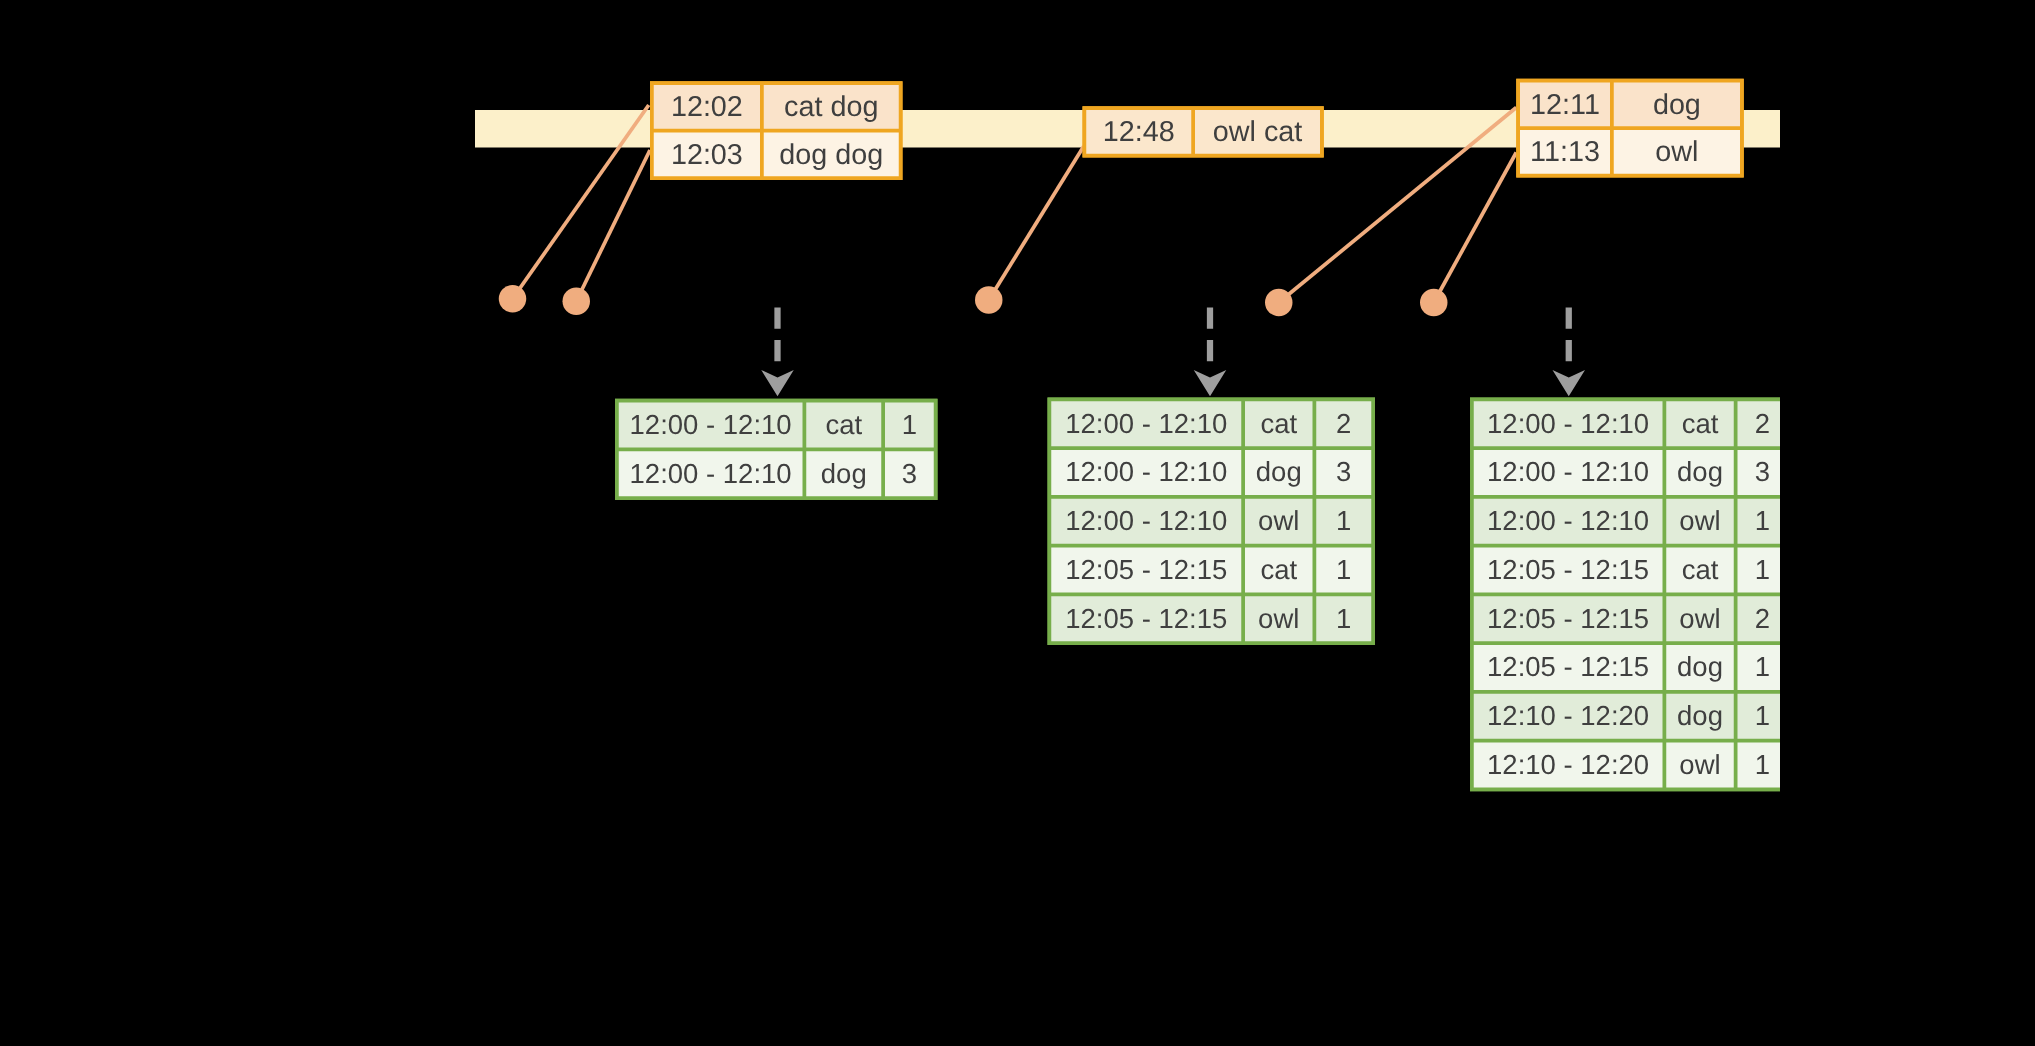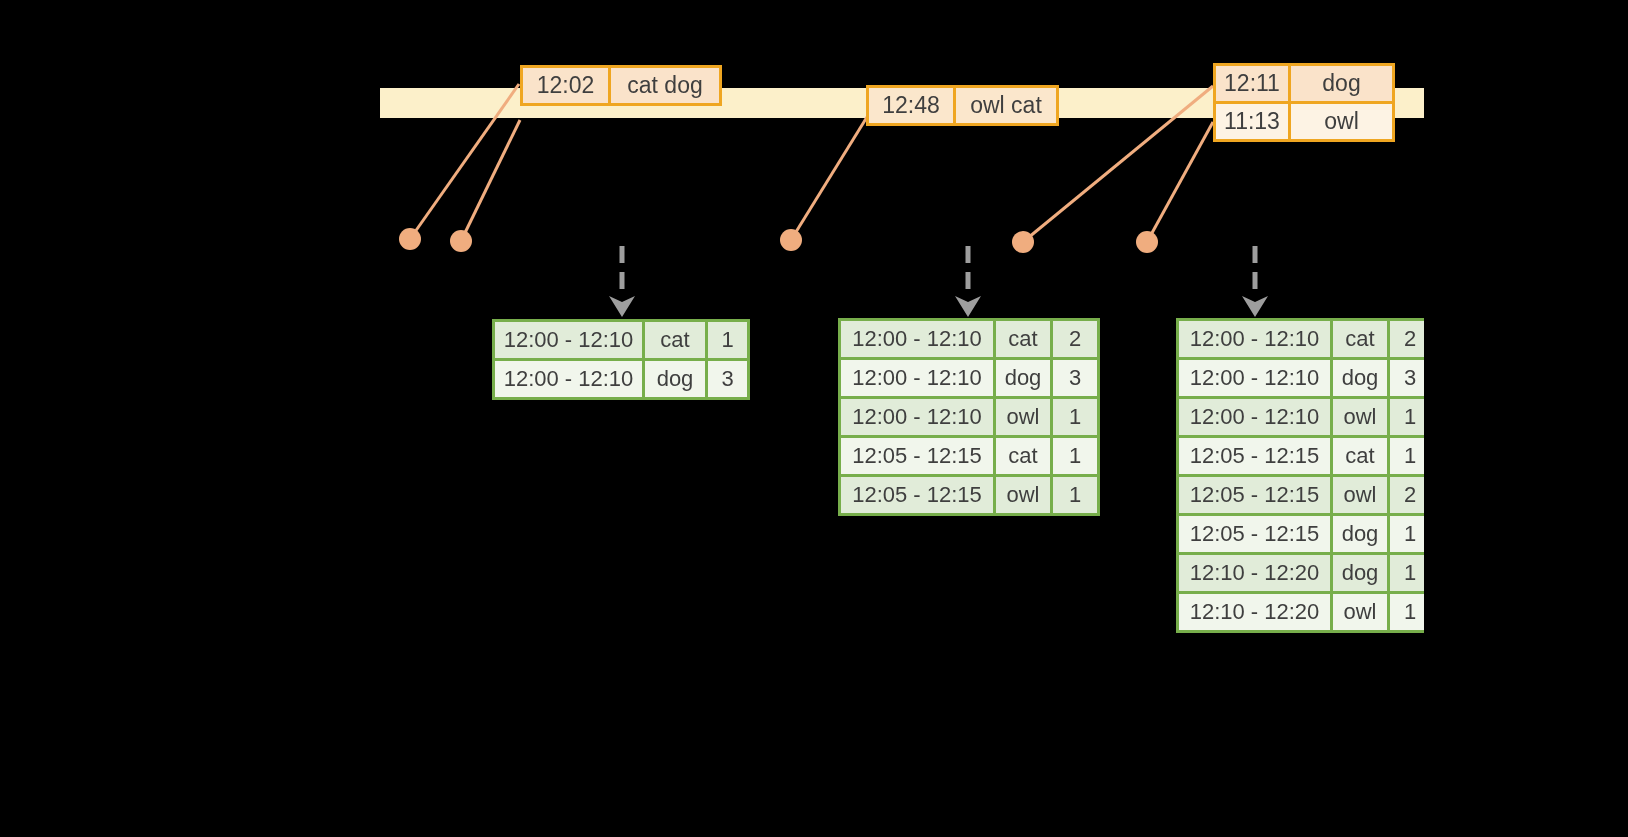--- a/index.html
+++ b/index.html
@@ -83,6 +83,10 @@
         <div class="cell">cat dog</div>
       </div>
 
+      <div class="row">
+        <div class="cell">12:03</div>
+        <div class="cell">dog dog</div>
+      </div>
     </div>
 
   <div class="etable et2">

